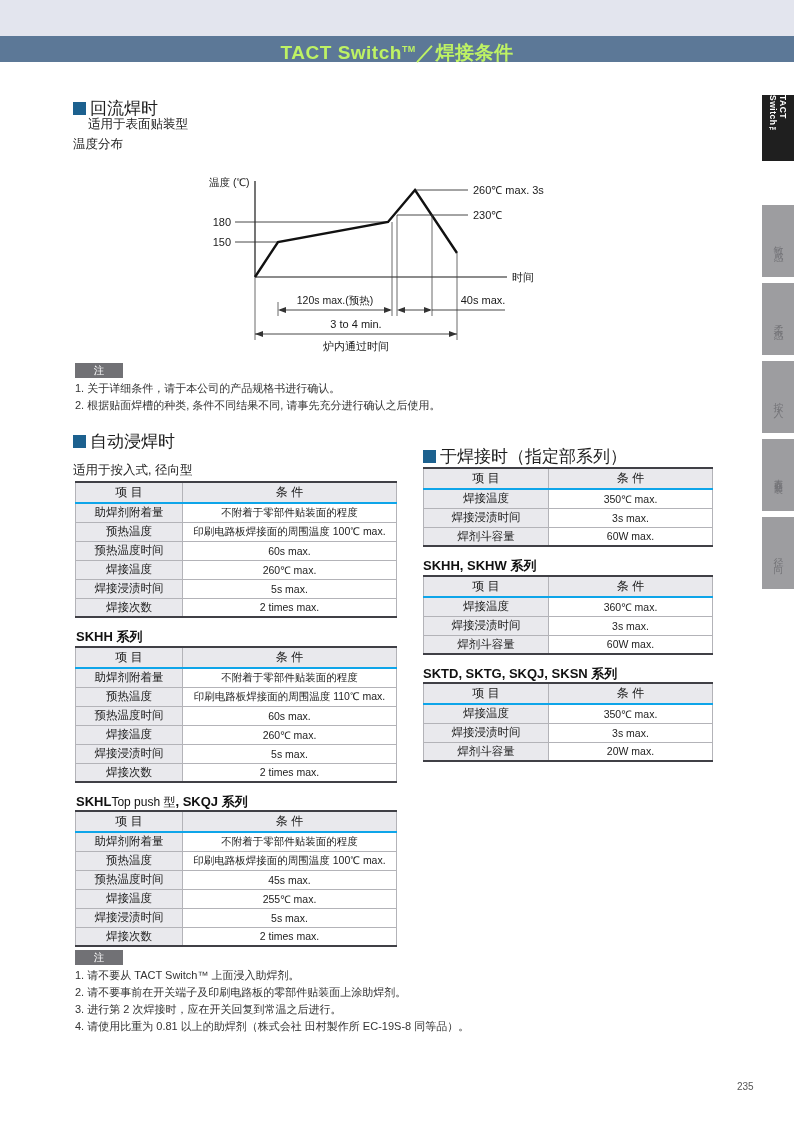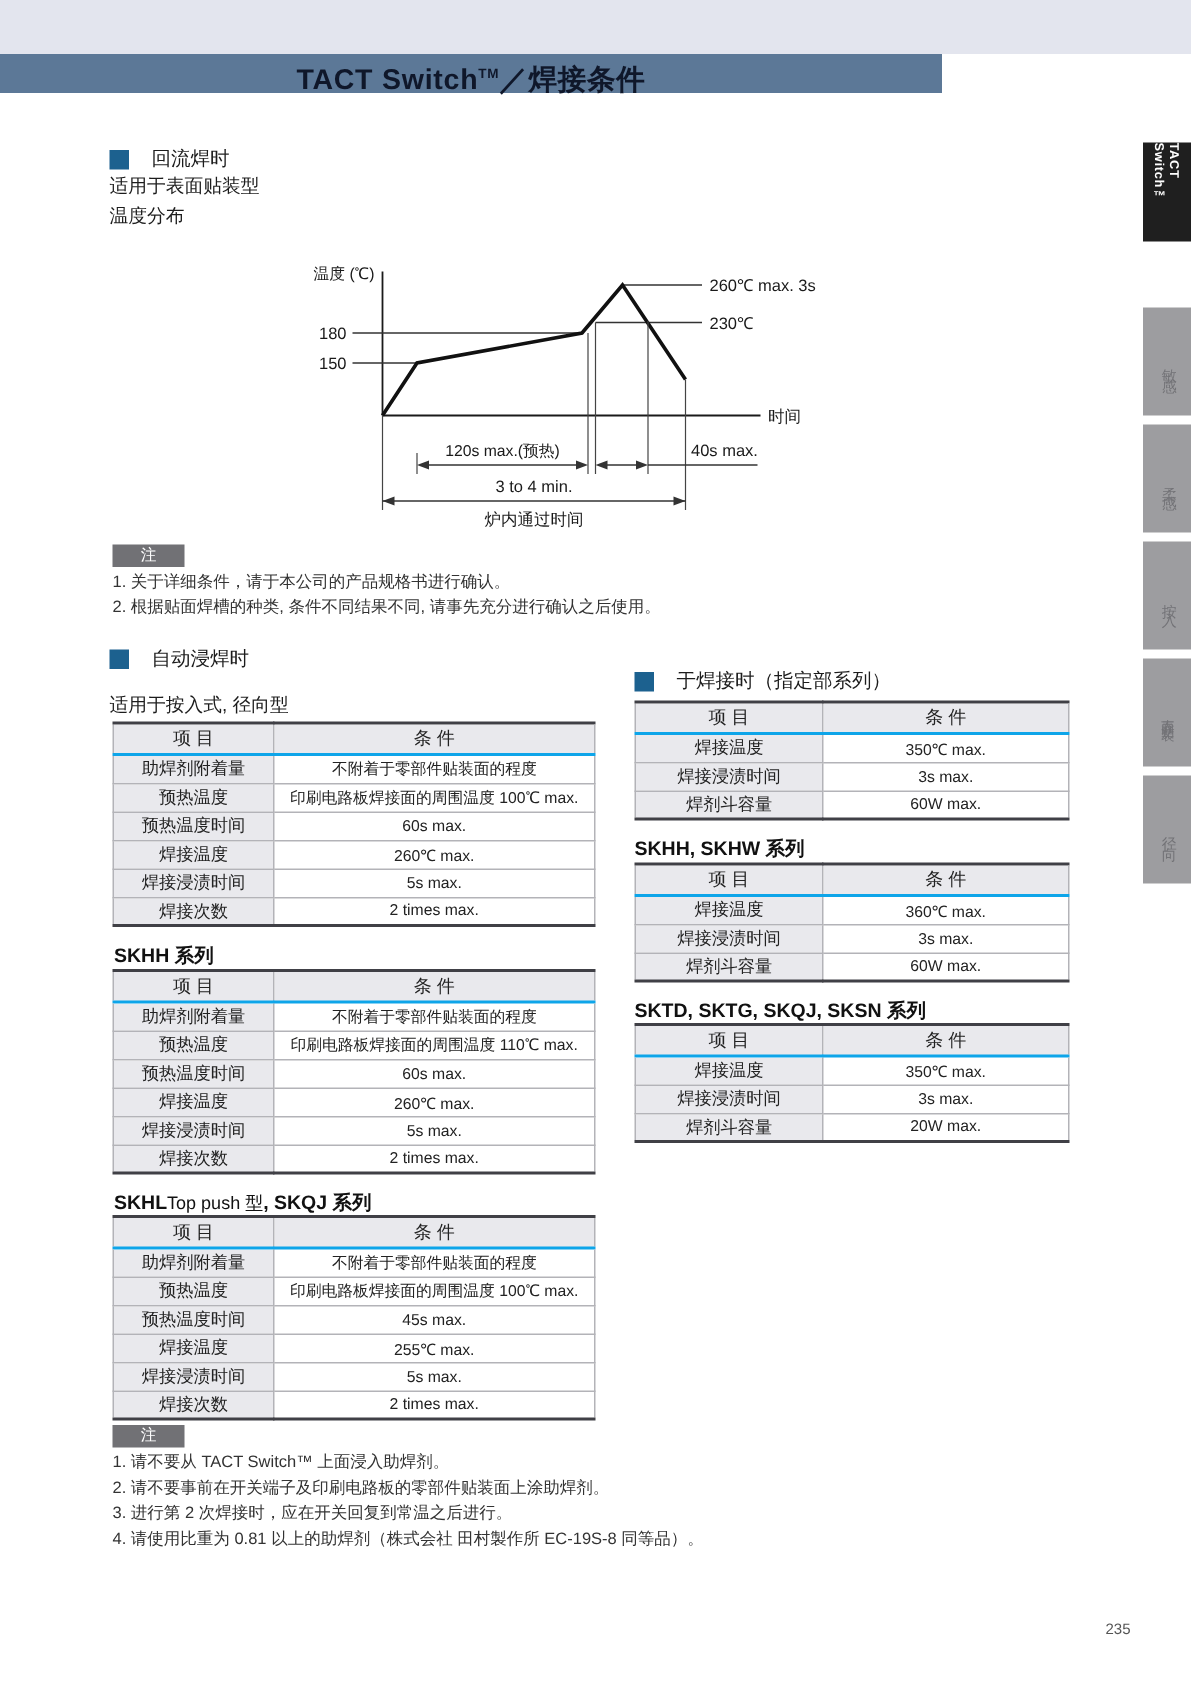--- a/index.html
+++ b/index.html
@@ -10,8 +10,8 @@
   
   .topband { position:absolute; left:0; top:0; width:794px; height:36px; background:#e3e5ee; }
   .titlebar {
-    position:absolute; left:0; top:36px; width:628px; height:26px;
-    background:#5c7897; color:#0f172a; text-align:center;
+    position:absolute; left:0; top:36px; width:794px; height:26px;
+    background:#5c7897; color:#bef264; text-align:center;
   }
   .titlebar .t { font-size:19px; font-weight:bold; line-height:26px; letter-spacing:0.5px; }
   .titlebar sup { font-size:9px; vertical-align:super; font-weight:bold; }

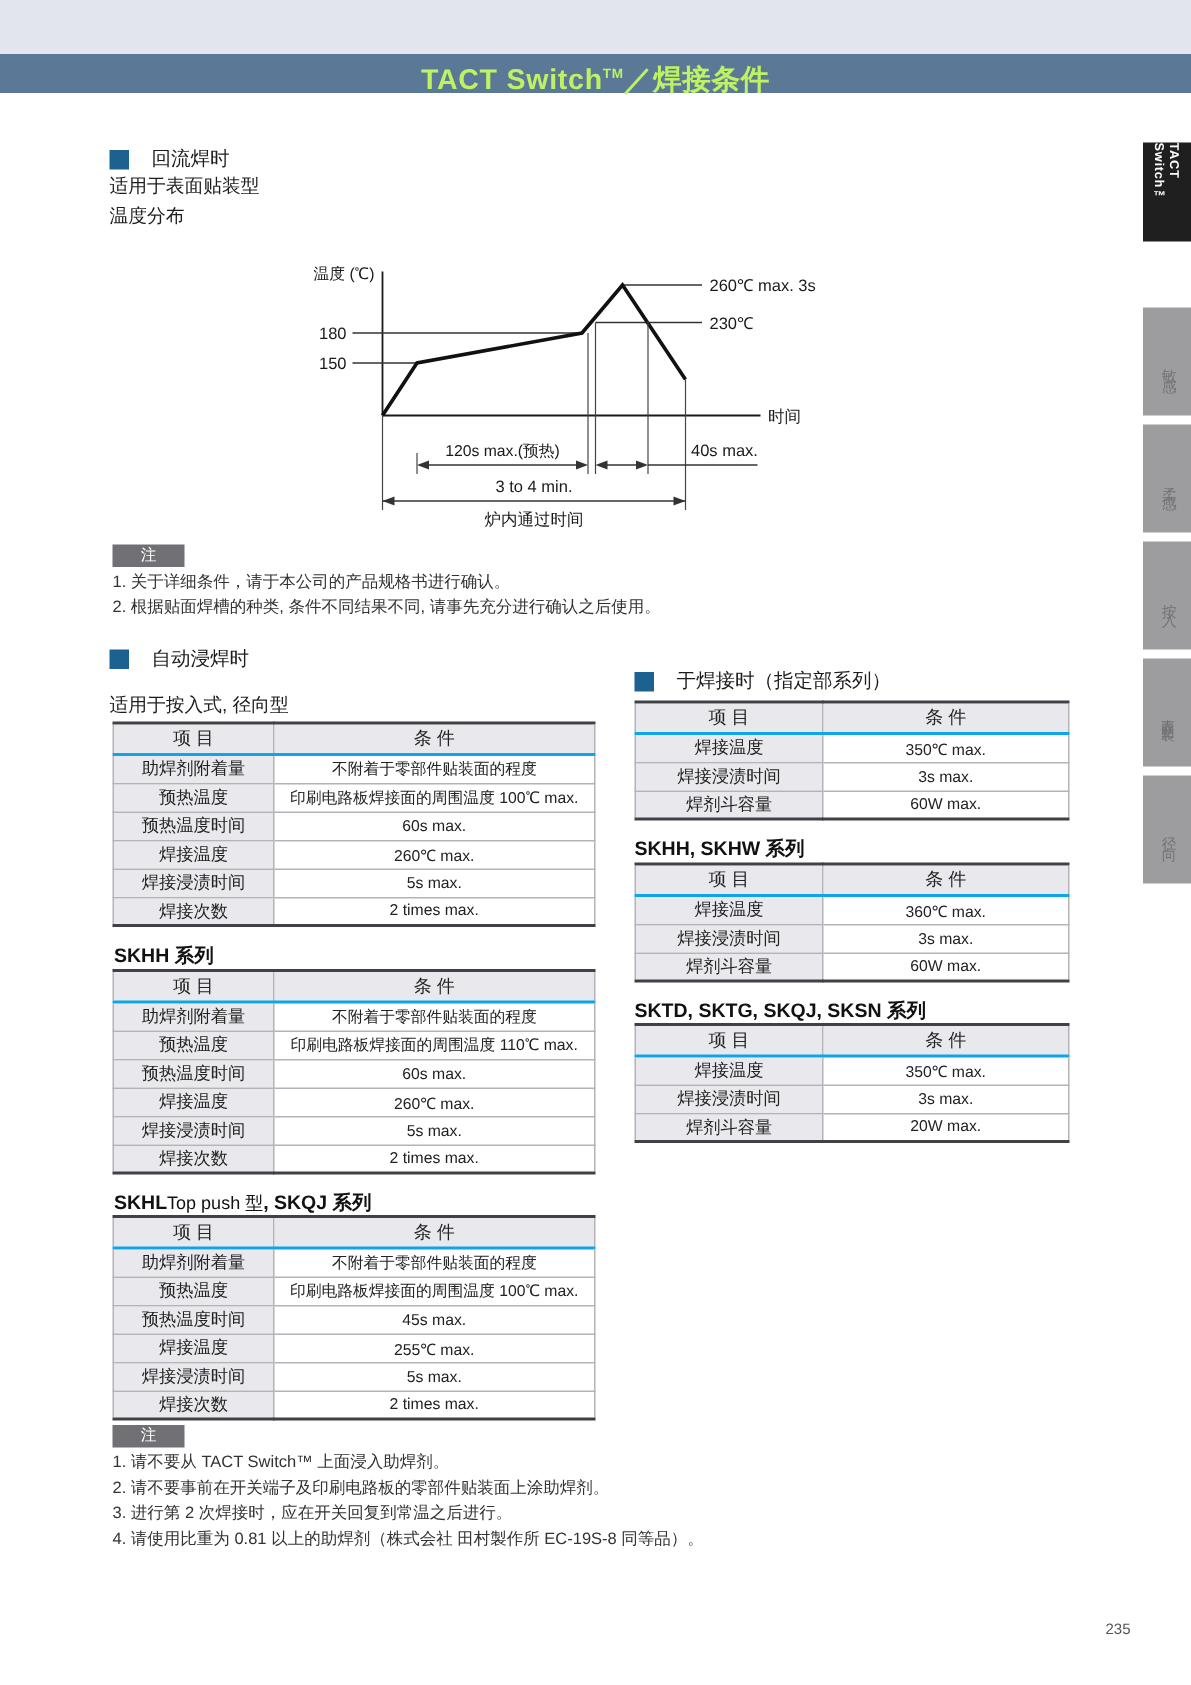--- a/index.html
+++ b/index.html
@@ -28,7 +28,7 @@
   }
   .tab-gray.tight { font-size:9px; letter-spacing:2px; text-indent:2px; }
   
-  .sec-head { position:absolute; display:flex; align-items:center; gap:15px; font-size:13px; color:#1c1c1c; }
+  .sec-head { position:absolute; display:flex; align-items:center; gap:4px; font-size:17px; color:#1c1c1c; }
   .sq { width:13px; height:13px; background:#1c618f; flex:0 0 auto; }
   .sub-line { position:absolute; font-size:12.5px; color:#1c1c1c; }
   .tbl-title { position:absolute; font-size:13px; font-weight:bold; color:#111; }

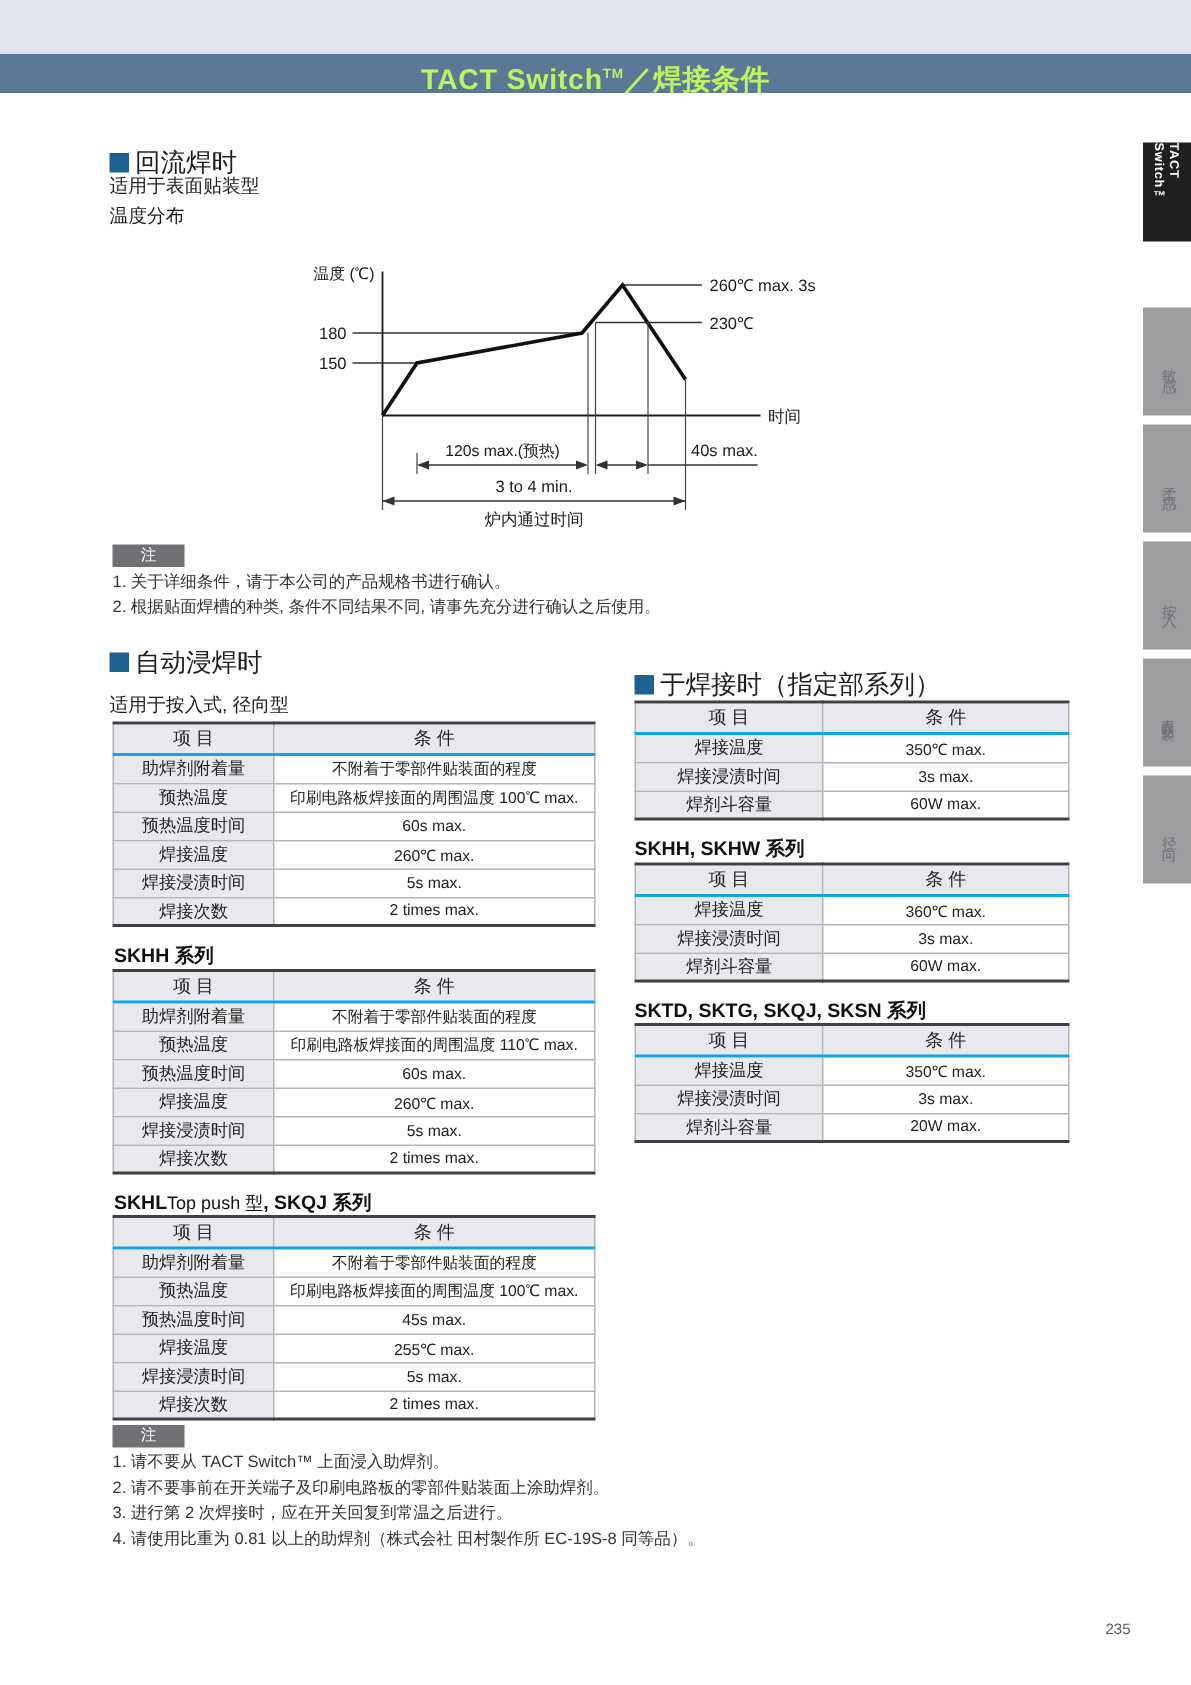--- a/index.html
+++ b/index.html
@@ -85,7 +85,7 @@
     <span class="sq"></span>
     <span>回流焊时</span>
   </div>
-  <div class="sub-line" style="left:73px; top:116px">适用于表面贴装型</div>
+  <div class="sub-line" style="left:88px; top:116px">适用于表面贴装型</div>
   <div class="sub-line" style="left:73px; top:136px">温度分布</div>
 
   <svg id="chart" width="360" height="200" viewBox="0 0 360 200">

